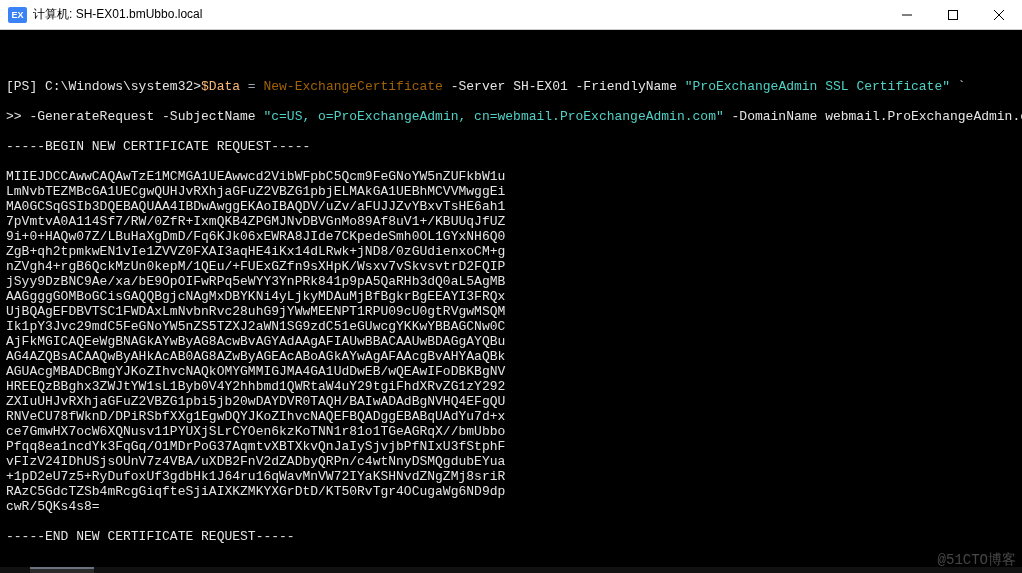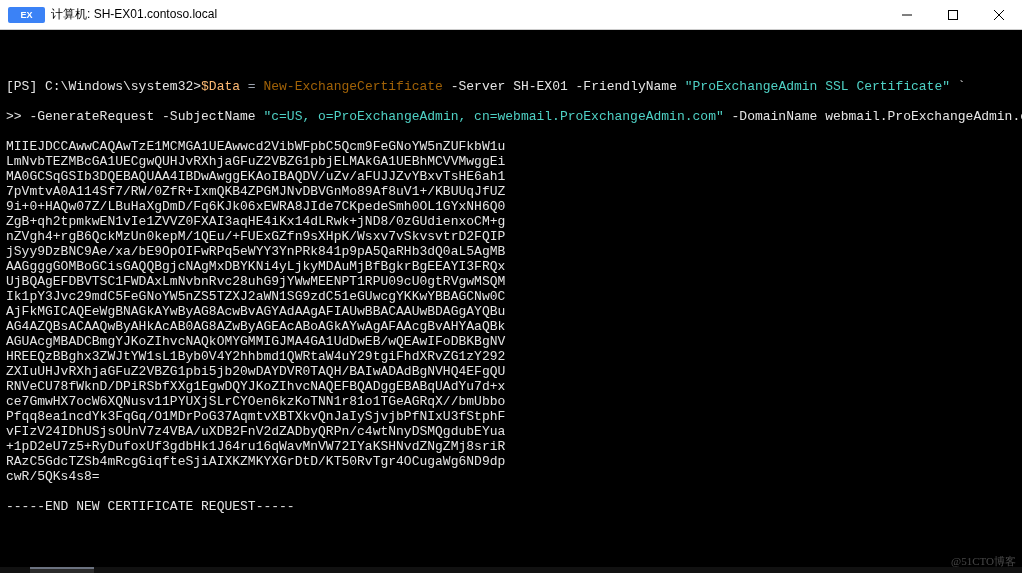--- a/index.html
+++ b/index.html
@@ -24,7 +24,7 @@
     border-bottom: 1px solid #ccc;
   }
   .title-icon {
-    width: 37px; height: 16px;
+    width: 19px; height: 16px;
     background: #3b82f6;
     margin: 0 6px 0 8px;
     display: flex; align-items: center; justify-content: center;

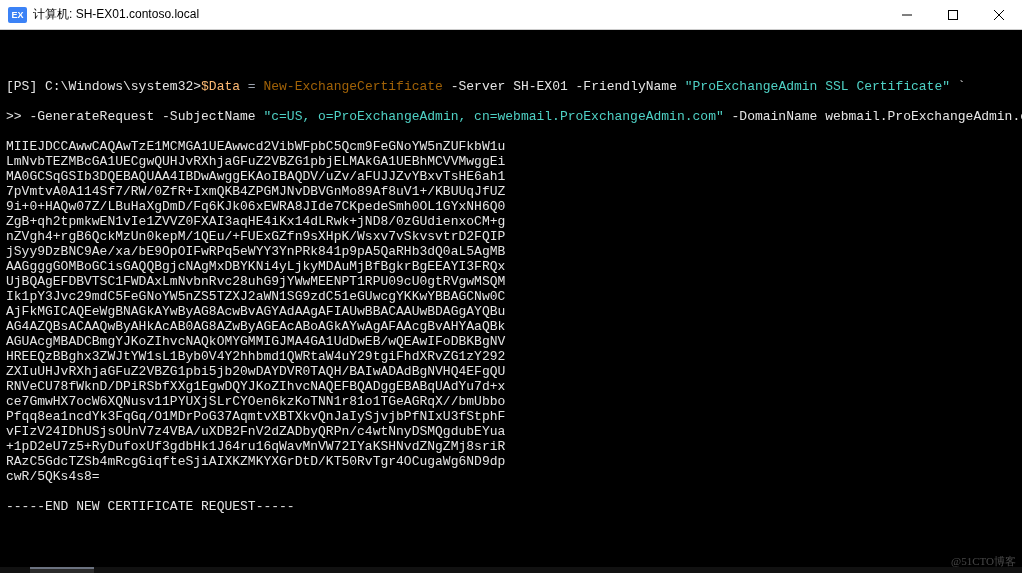--- a/index.html
+++ b/index.html
@@ -84,7 +84,7 @@
 
 <div class="titlebar">
   <div class="title-icon">EX</div>
-  <div class="title-text">计算机: SH-EX01.contoso.local</div>
+  <div class="title-text">计算机: SH-EX01.bmUbbo.local</div>
   <div class="title-spacer"></div>
   <div class="win-btn">
     <svg viewBox="0 0 10 10">

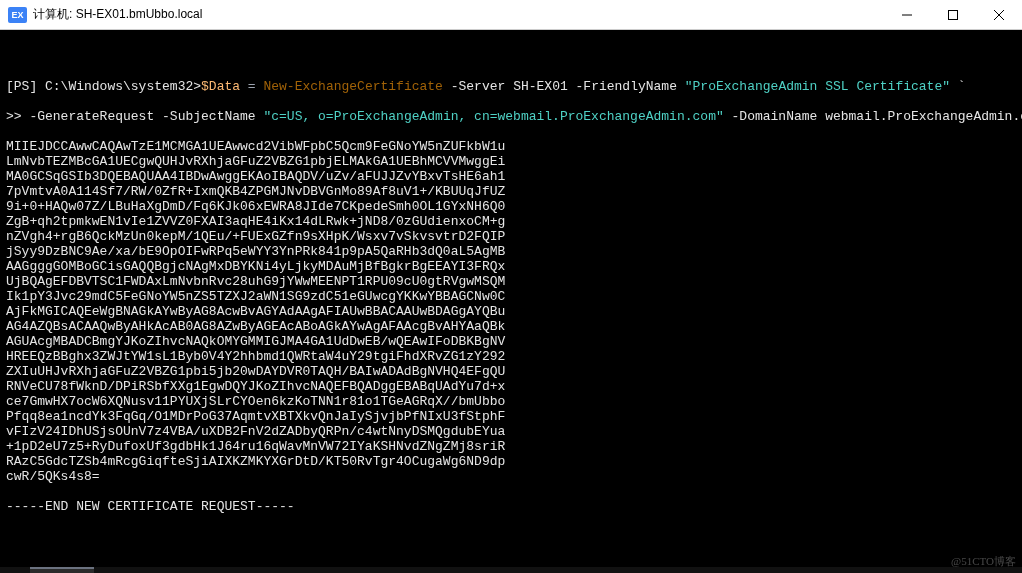--- a/index.html
+++ b/index.html
@@ -108,6 +108,7 @@
 <div class="line">&nbsp;</div>
 <div class="line"><span class="c-white">[PS] C:\Windows\system32&gt;</span><span class="c-magenta">$Data</span><span class="c-grayl"> = </span><span class="c-yellow">New-ExchangeCertificate</span><span class="c-gray"> -Server </span><span class="c-white">SH-EX01</span><span class="c-gray"> -FriendlyName </span><span class="c-teal">"ProExchangeAdmin SSL Certificate"</span><span class="c-white"> `</span></div>
 <div class="line"><span class="c-white">&gt;&gt; </span><span class="c-gray">-GenerateRequest</span><span class="c-gray"> -SubjectName </span><span class="c-teal">"c=US, o=ProExchangeAdmin, cn=webmail.ProExchangeAdmin.com"</span><span class="c-gray"> -DomainName </span><span class="c-white">webmail.ProExchangeAdmin.com,autodiscover.ProExchangeAdmin.com</span></div>
+<div class="line block-text">-----BEGIN NEW CERTIFICATE REQUEST-----</div>
 <div id="cert-block"><div class="line block-text">MIIEJDCCAwwCAQAwTzE1MCMGA1UEAwwcd2VibWFpbC5Qcm9FeGNoYW5nZUFkbW1u</div><div class="line block-text">LmNvbTEZMBcGA1UECgwQUHJvRXhjaGFuZ2VBZG1pbjELMAkGA1UEBhMCVVMwggEi</div><div class="line block-text">MA0GCSqGSIb3DQEBAQUAA4IBDwAwggEKAoIBAQDV/uZv/aFUJJZvYBxvTsHE6ah1</div><div class="line block-text">7pVmtvA0A114Sf7/RW/0ZfR+IxmQKB4ZPGMJNvDBVGnMo89Af8uV1+/KBUUqJfUZ</div><div class="line block-text">9i+0+HAQw07Z/LBuHaXgDmD/Fq6KJk06xEWRA8JIde7CKpedeSmh0OL1GYxNH6Q0</div><div class="line block-text">ZgB+qh2tpmkwEN1vIe1ZVVZ0FXAI3aqHE4iKx14dLRwk+jND8/0zGUdienxoCM+g</div><div class="line block-text">nZVgh4+rgB6QckMzUn0kepM/1QEu/+FUExGZfn9sXHpK/Wsxv7vSkvsvtrD2FQIP</div><div class="line block-text">jSyy9DzBNC9Ae/xa/bE9OpOIFwRPq5eWYY3YnPRk841p9pA5QaRHb3dQ0aL5AgMB</div><div class="line block-text">AAGgggGOMBoGCisGAQQBgjcNAgMxDBYKNi4yLjkyMDAuMjBfBgkrBgEEAYI3FRQx</div><div class="line block-text">UjBQAgEFDBVTSC1FWDAxLmNvbnRvc28uhG9jYWwMEENPT1RPU09cU0gtRVgwMSQM</div><div class="line block-text">Ik1pY3Jvc29mdC5FeGNoYW5nZS5TZXJ2aWN1SG9zdC51eGUwcgYKKwYBBAGCNw0C</div><div class="line block-text">AjFkMGICAQEeWgBNAGkAYwByAG8AcwBvAGYAdAAgAFIAUwBBACAAUwBDAGgAYQBu</div><div class="line block-text">AG4AZQBsACAAQwByAHkAcAB0AG8AZwByAGEAcABoAGkAYwAgAFAAcgBvAHYAaQBk</div><div class="line block-text">AGUAcgMBADCBmgYJKoZIhvcNAQkOMYGMMIGJMA4GA1UdDwEB/wQEAwIFoDBKBgNV</div><div class="line block-text">HREEQzBBghx3ZWJtYW1sL1Byb0V4Y2hhbmd1QWRtaW4uY29tgiFhdXRvZG1zY292</div><div class="line block-text">ZXIuUHJvRXhjaGFuZ2VBZG1pbi5jb20wDAYDVR0TAQH/BAIwADAdBgNVHQ4EFgQU</div><div class="line block-text">RNVeCU78fWknD/DPiRSbfXXg1EgwDQYJKoZIhvcNAQEFBQADggEBABqUAdYu7d+x</div><div class="line block-text">ce7GmwHX7ocW6XQNusv11PYUXjSLrCYOen6kzKoTNN1r81o1TGeAGRqX//bmUbbo</div><div class="line block-text">Pfqq8ea1ncdYk3FqGq/O1MDrPoG37AqmtvXBTXkvQnJaIySjvjbPfNIxU3fStphF</div><div class="line block-text">vFIzV24IDhUSjsOUnV7z4VBA/uXDB2FnV2dZADbyQRPn/c4wtNnyDSMQgdubEYua</div><div class="line block-text">+1pD2eU7z5+RyDufoxUf3gdbHk1J64ru16qWavMnVW72IYaKSHNvdZNgZMj8sriR</div><div class="line block-text">RAzC5GdcTZSb4mRcgGiqfteSjiAIXKZMKYXGrDtD/KT50RvTgr4OCugaWg6ND9dp</div><div class="line block-text">cwR/5QKs4s8=</div></div>
 <div class="line block-text">-----END NEW CERTIFICATE REQUEST-----</div>
 

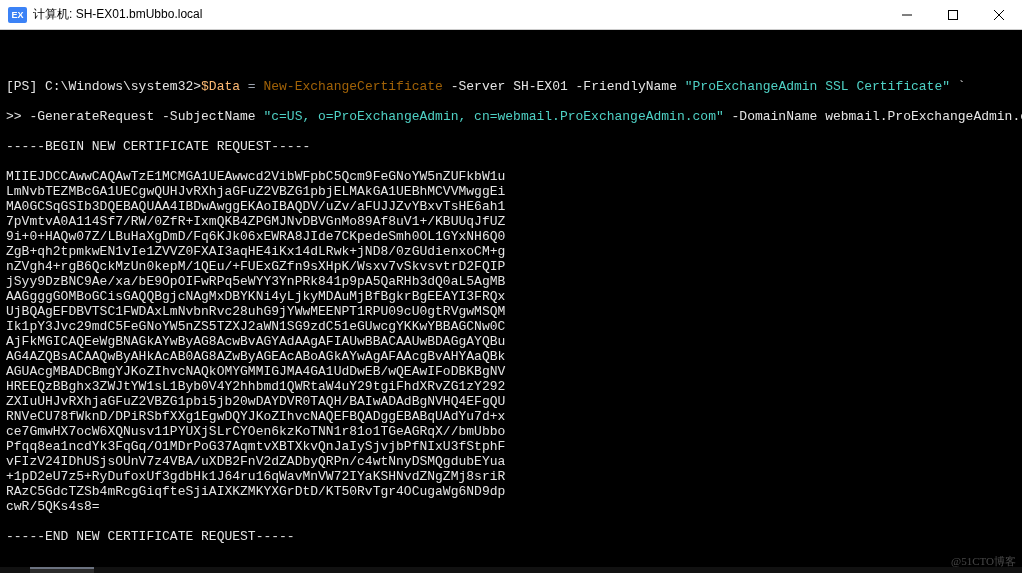--- a/index.html
+++ b/index.html
@@ -61,8 +61,8 @@
     right: 6px;
     bottom: 4px;
     color: rgba(200,200,200,0.35);
-    font-family: Liberation Serif, serif;
-    font-size: 11px;
+    font-family: Liberation Mono, monospace;
+    font-size: 14px;
     pointer-events: none;
   }
   .taskbar-strip {

